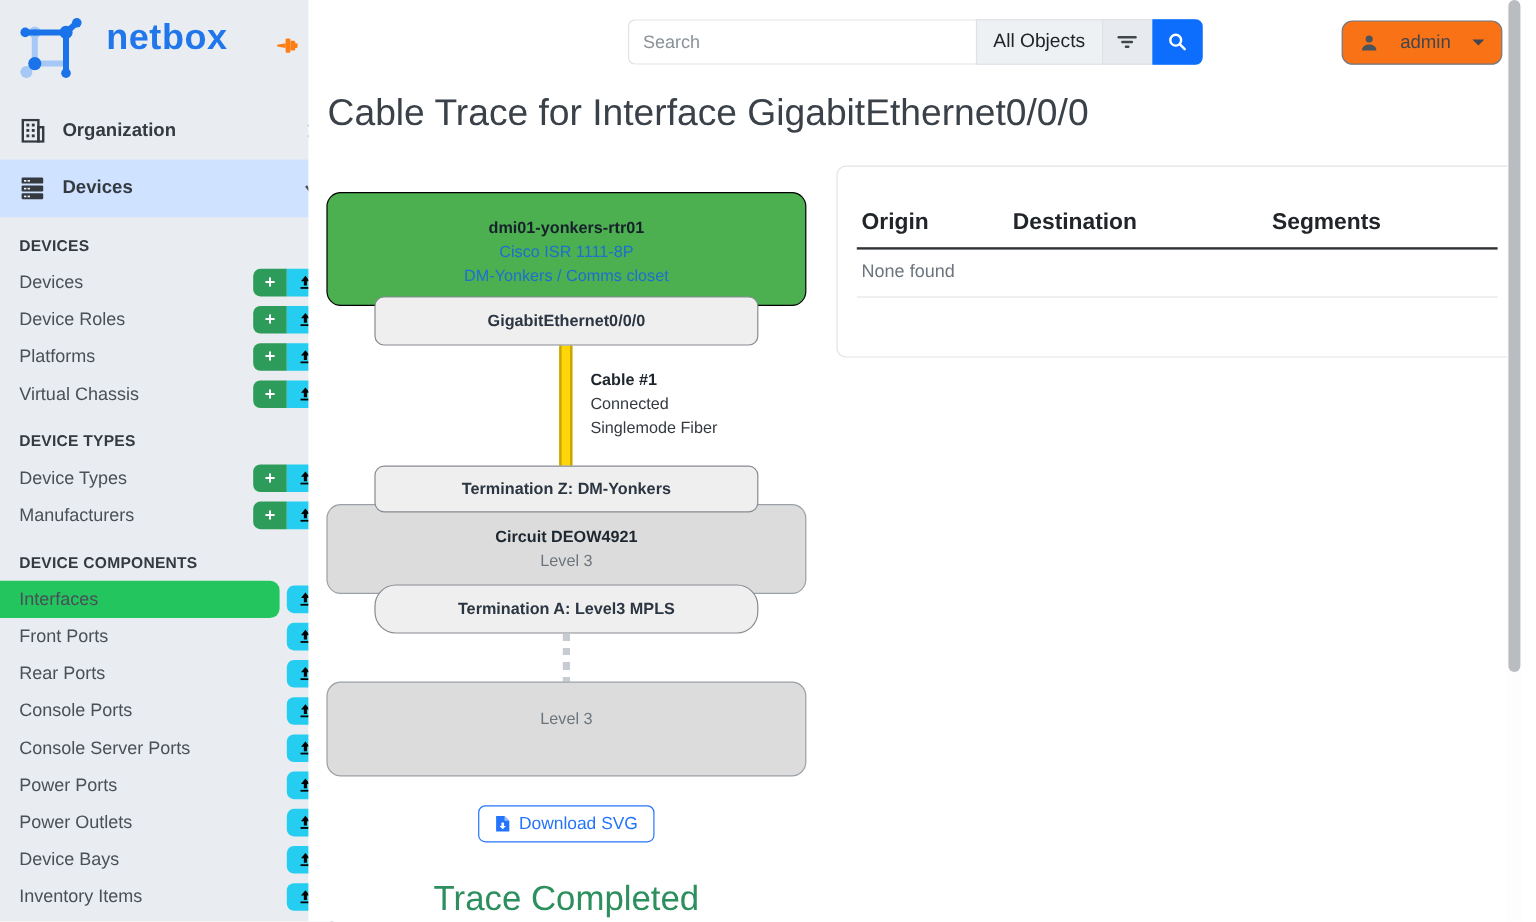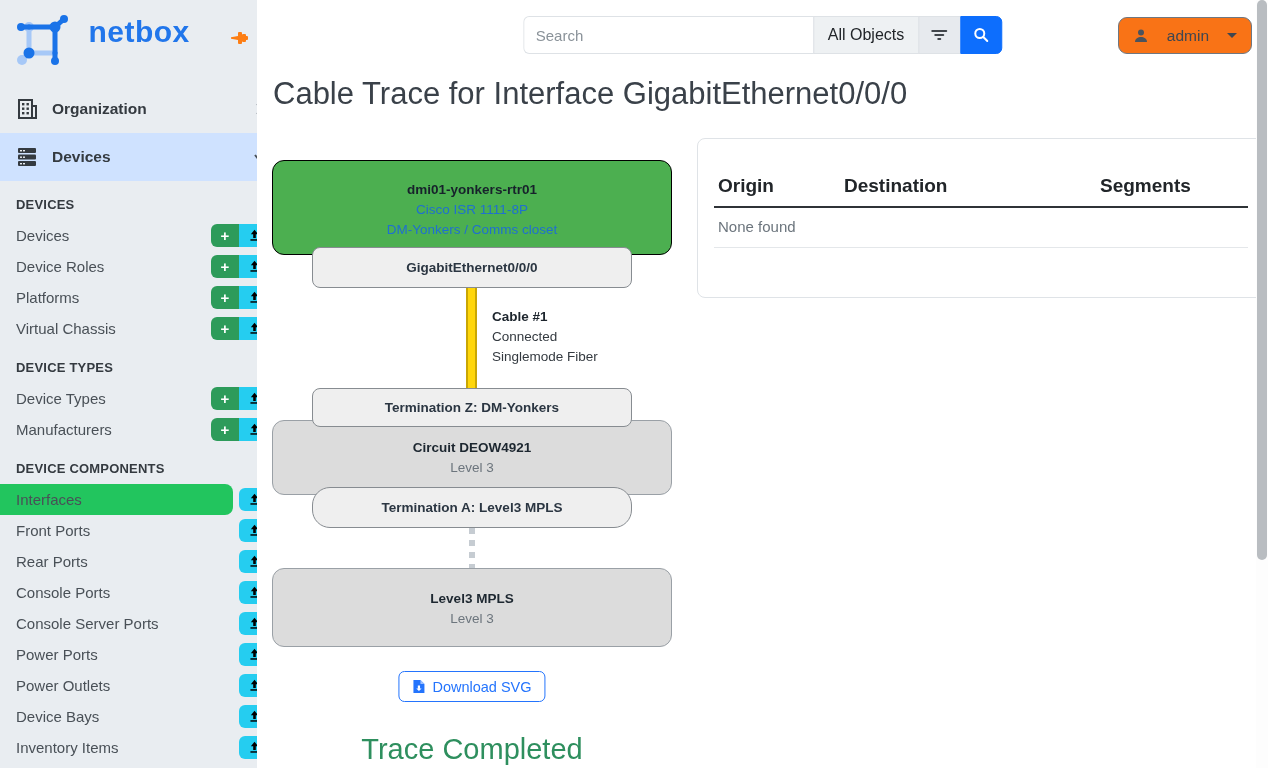--- a/index.html
+++ b/index.html
@@ -115,7 +115,7 @@
   .pth-head span { font-size:19px; font-weight:bold; color:#212529; }
   .col-origin { width:130px; padding-left:4px; }
   .col-dest { width:216px; }
-  .col-seg { flex:1;margin-left:40px; }
+  .col-seg { flex:1; }
   .pth-empty { padding:10px 4px 12px; font-size:15px; color:#6c757d;
     border-bottom:1px solid #e4e7ea; }
 </style>

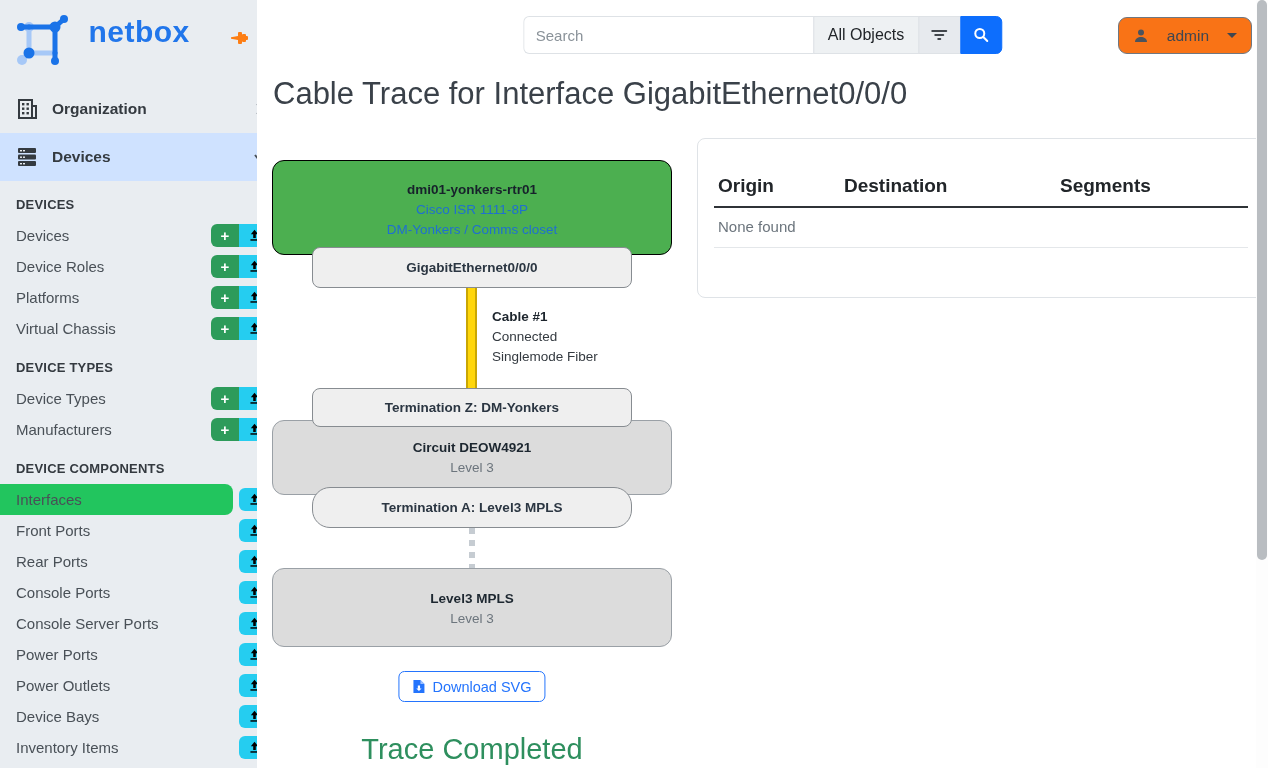--- a/index.html
+++ b/index.html
@@ -509,7 +509,6 @@
     <div class="dash-line"></div>
 
     <div class="tbox box-far">
-      <div class="cir-name">Level3 MPLS</div>
       <div class="cir-provider">Level 3</div>
     </div>
 

